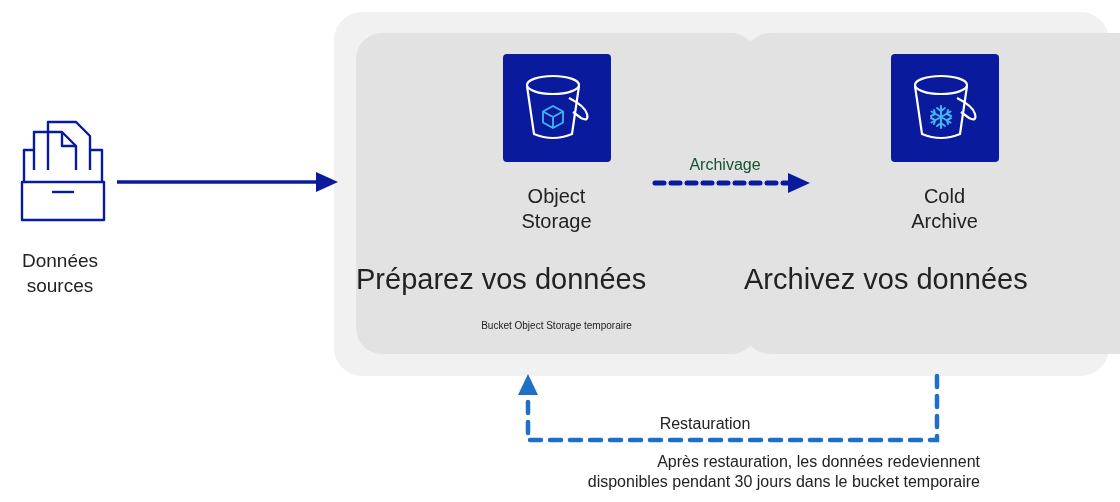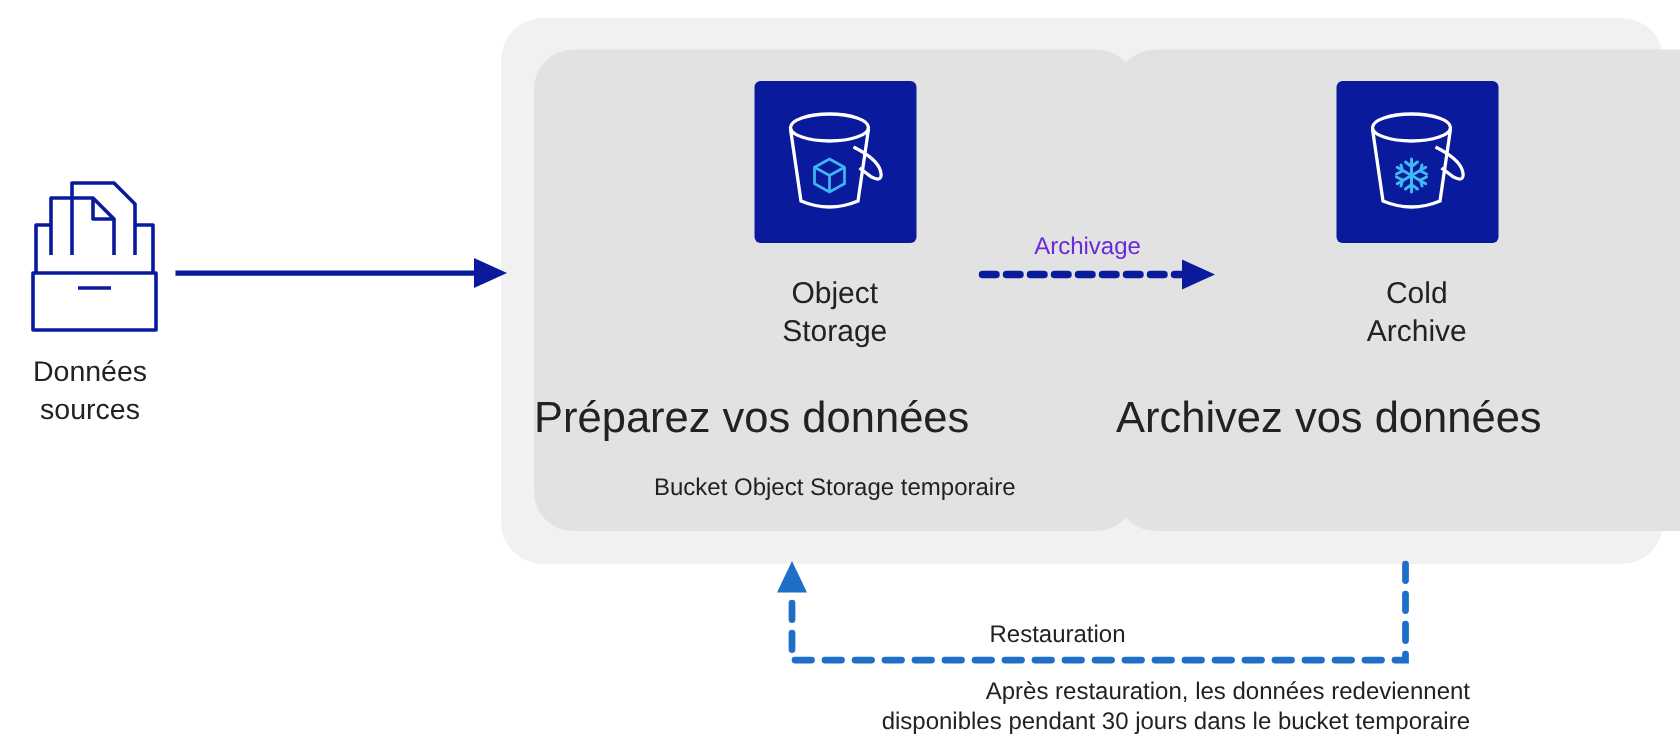--- a/index.html
+++ b/index.html
@@ -22,7 +22,7 @@
   .card-desc span { display:block; }
   .src-label { left:5px; top:236px; width:110px; text-align:center; font-size:19px; line-height:25px; color:#222; }
   .src-label span { display:block; }
-  .arch-label { left:660px; top:156px; width:130px; text-align:center; font-size:16px; color:#6d28d9; }
+  .arch-label { left:660px; top:156px; width:130px; text-align:center; font-size:16px; color:#14532d; }
   .rest-label { left:600px; top:415px; width:210px; text-align:center; font-size:16px; color:#222; }
   .rest-note { left:480px; top:452px; width:500px; text-align:right; font-size:16px; line-height:20px; color:#222; }
   .rest-note span { display:block; }

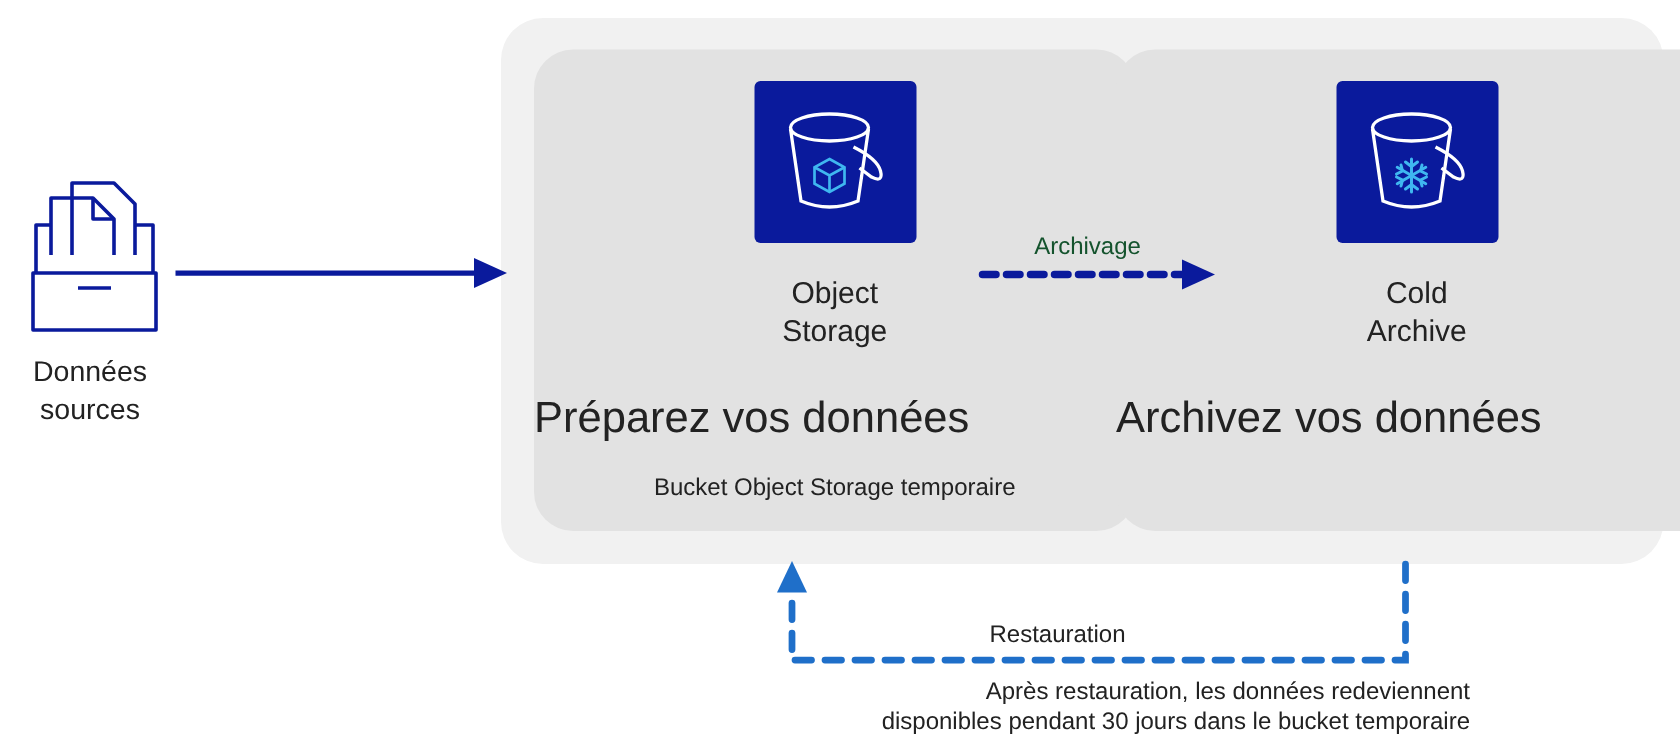--- a/index.html
+++ b/index.html
@@ -20,7 +20,7 @@
   .card-desc { position:absolute; top:283px; left:0; width:100%; text-align:center;
                font-size:16px; line-height:20px; color:#222; }
   .card-desc span { display:block; }
-  .src-label { left:5px; top:236px; width:110px; text-align:center; font-size:19px; line-height:25px; color:#222; }
+  .src-label { left:5px; top:248px; width:110px; text-align:center; font-size:19px; line-height:25px; color:#222; }
   .src-label span { display:block; }
   .arch-label { left:660px; top:156px; width:130px; text-align:center; font-size:16px; color:#14532d; }
   .rest-label { left:600px; top:415px; width:210px; text-align:center; font-size:16px; color:#222; }

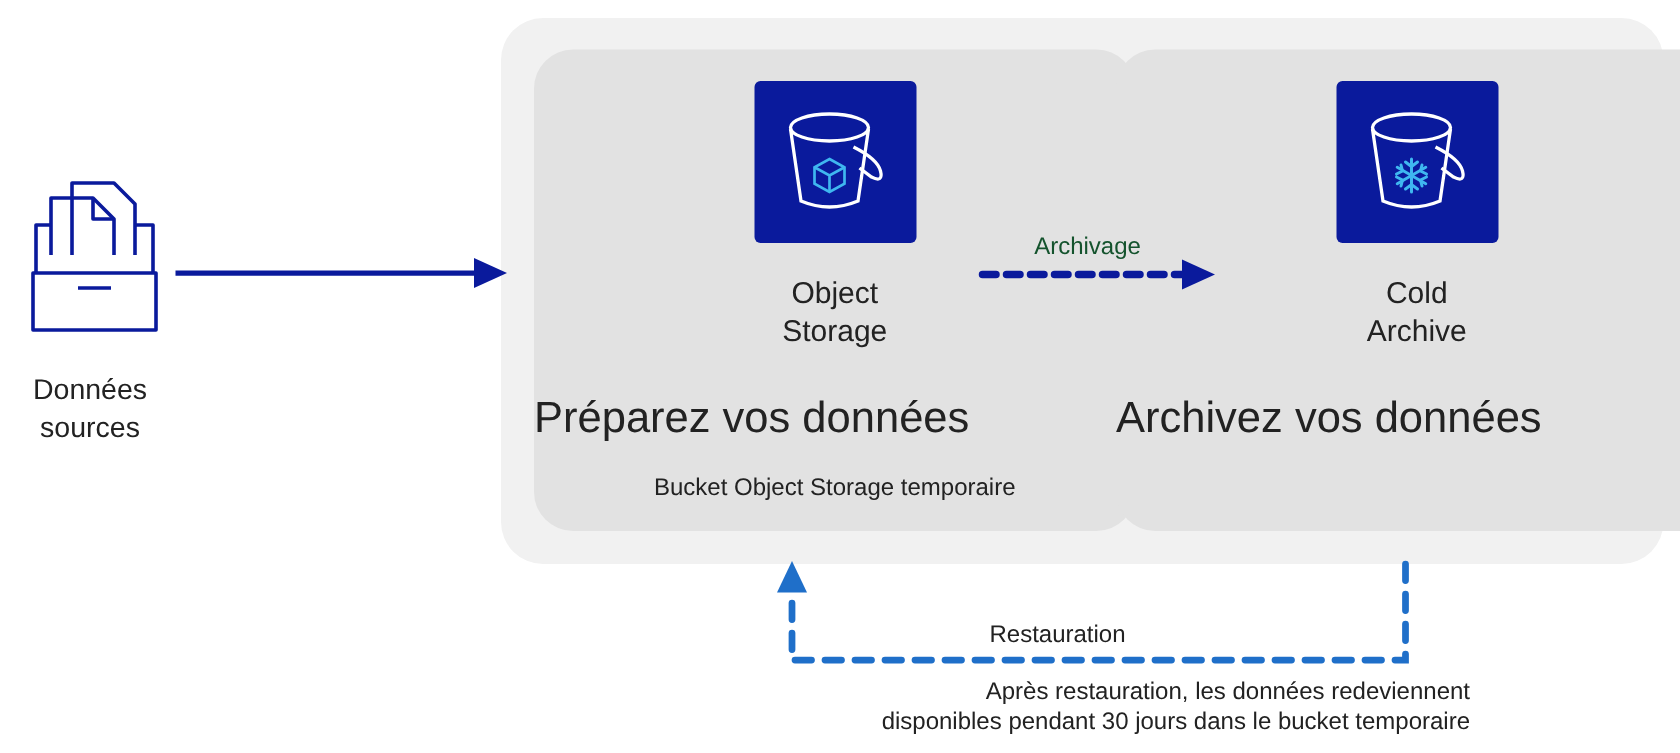--- a/index.html
+++ b/index.html
@@ -18,7 +18,7 @@
   .card-title { position:absolute; top:230px; left:0; width:100%; text-align:left;
                 font-size:29px; color:#222; }
   .card-desc { position:absolute; top:283px; left:0; width:100%; text-align:center;
-               font-size:16px; line-height:20px; color:#222; }
+               font-size:10px; line-height:20px; color:#222; }
   .card-desc span { display:block; }
   .src-label { left:5px; top:248px; width:110px; text-align:center; font-size:19px; line-height:25px; color:#222; }
   .src-label span { display:block; }

